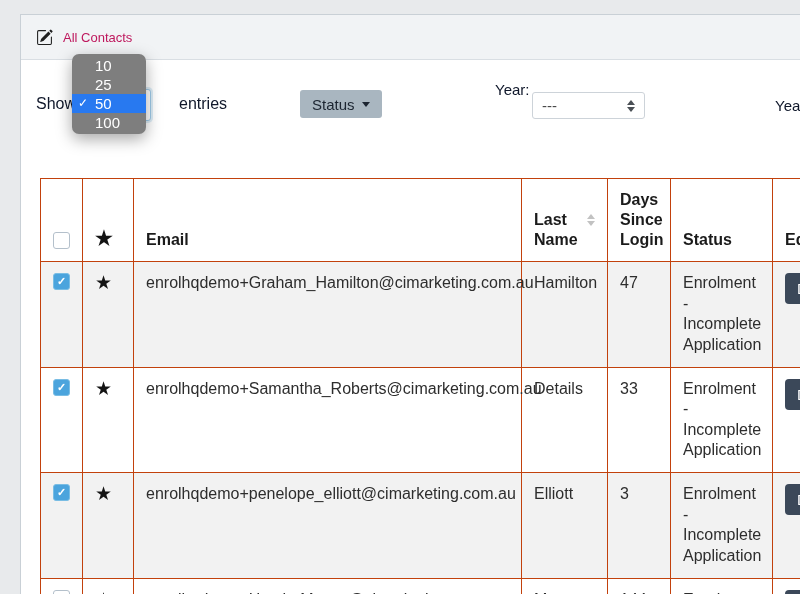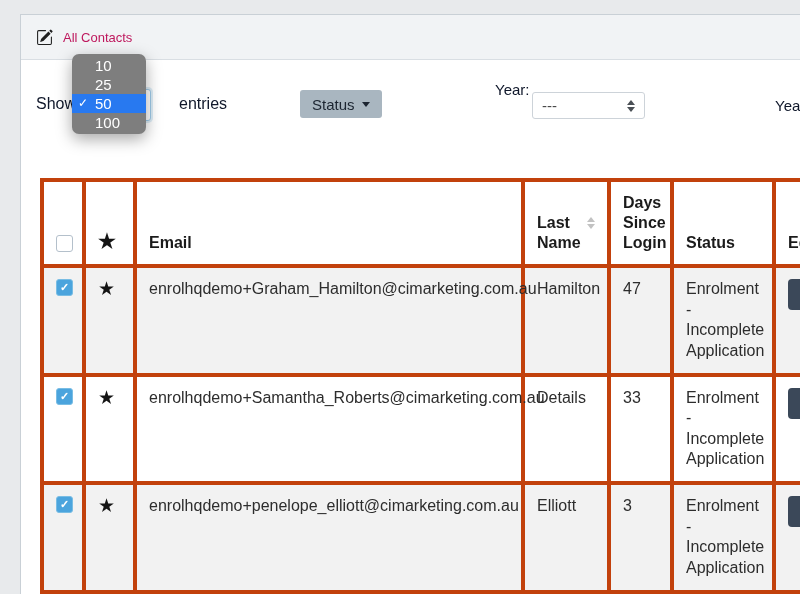--- a/index.html
+++ b/index.html
@@ -87,7 +87,7 @@
   
   .table-wrap { position:absolute; left:19px; top:163px; width:892px; }
   table { border-collapse:collapse; table-layout:fixed; width:892px; background:#fff; }
-  th, td { border:4px solid #c2410c; font-size:16px;margin-top:13px; }
+  th, td { border:1px solid #c2410c; font-size:16px;margin-top:13px; }
   thead tr { height:80px; }
   thead th {
     vertical-align:bottom; text-align:left;

